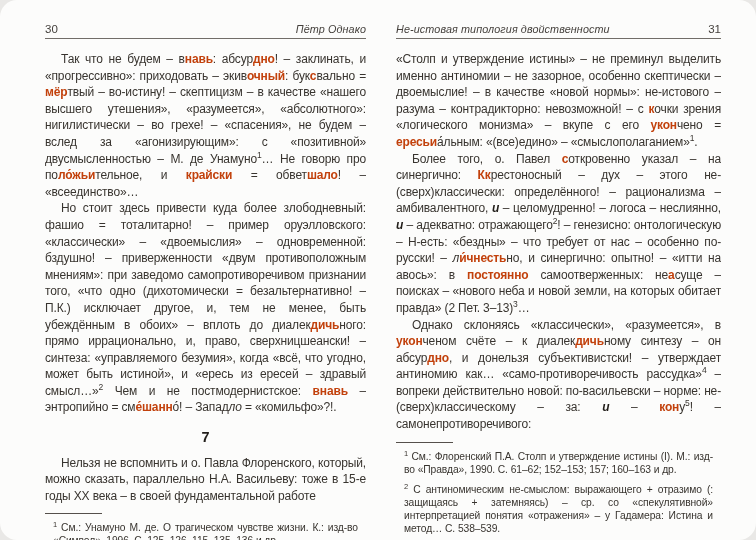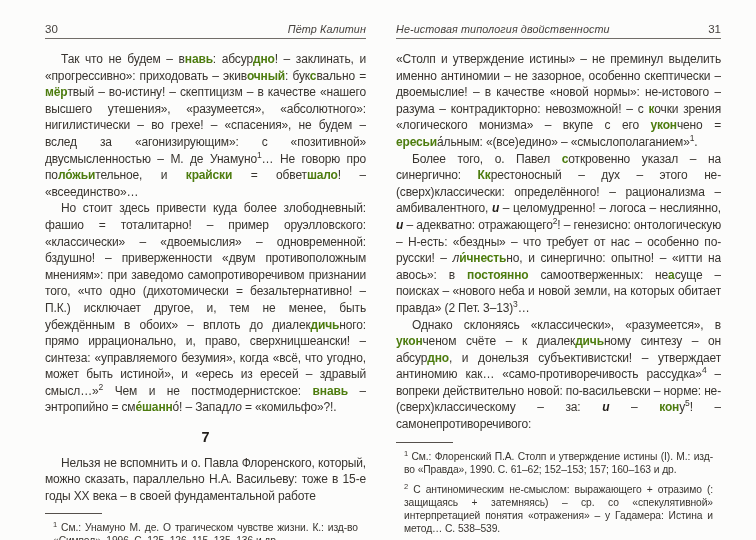--- a/index.html
+++ b/index.html
@@ -6,7 +6,7 @@
   .spread{
     position:relative;width:756px;height:540px;margin:0 auto;
     background:#fcfcfb;overflow:hidden;
-    font-family:"Liberation Sans",sans-serif;color:#38342f;
+    font-family:"Liberation Sans",sans-serif;color:#38342f;border-radius:17px;
   }
   .page{position:absolute;top:0;height:540px;overflow:hidden;}
   .page.left{left:45px;width:321px;}

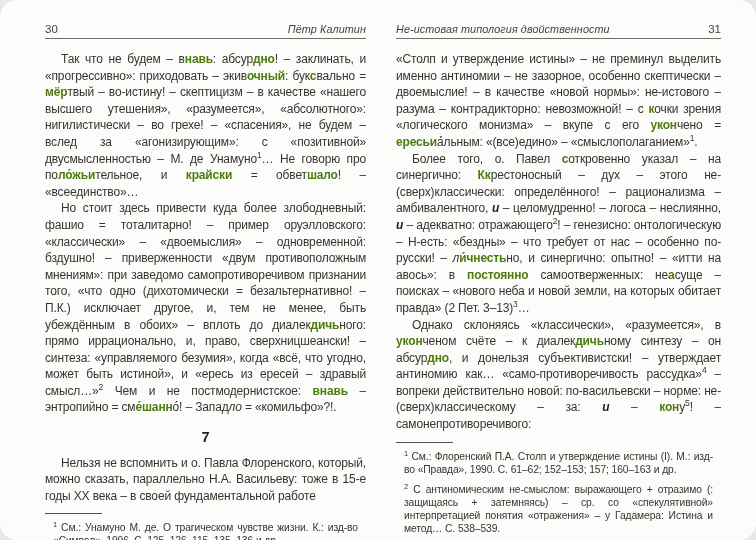--- a/index.html
+++ b/index.html
@@ -52,7 +52,7 @@
   <div class="page left">
     <div class="running-head">
       <span class="page-num">30</span>
-      <span class="running-title">Пётр Калитин</span>
+      <span class="running-title">Пётр Однако</span>
     </div>
     <div class="head-rule"></div>
     <div class="body-text">

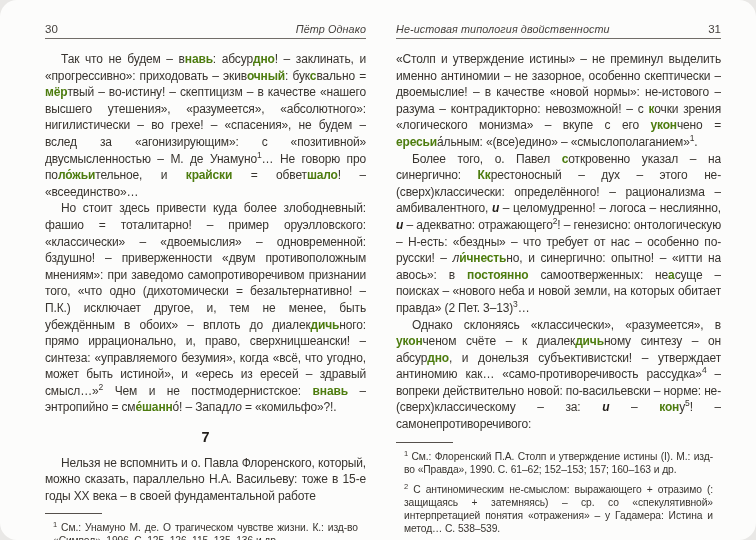--- a/index.html
+++ b/index.html
@@ -26,7 +26,7 @@
   }
   .para{margin:0;}
   .para.indent{text-indent:16px;}
-  .b{font-weight:bold;color:#4d7c0f;}
+  .b{font-weight:bold;color:#c2410c;}
   .i{font-style:italic;}
   .bi{font-weight:bold;font-style:italic;color:#211d19;}
   sup{font-size:8.5px;line-height:0;vertical-align:super;}

